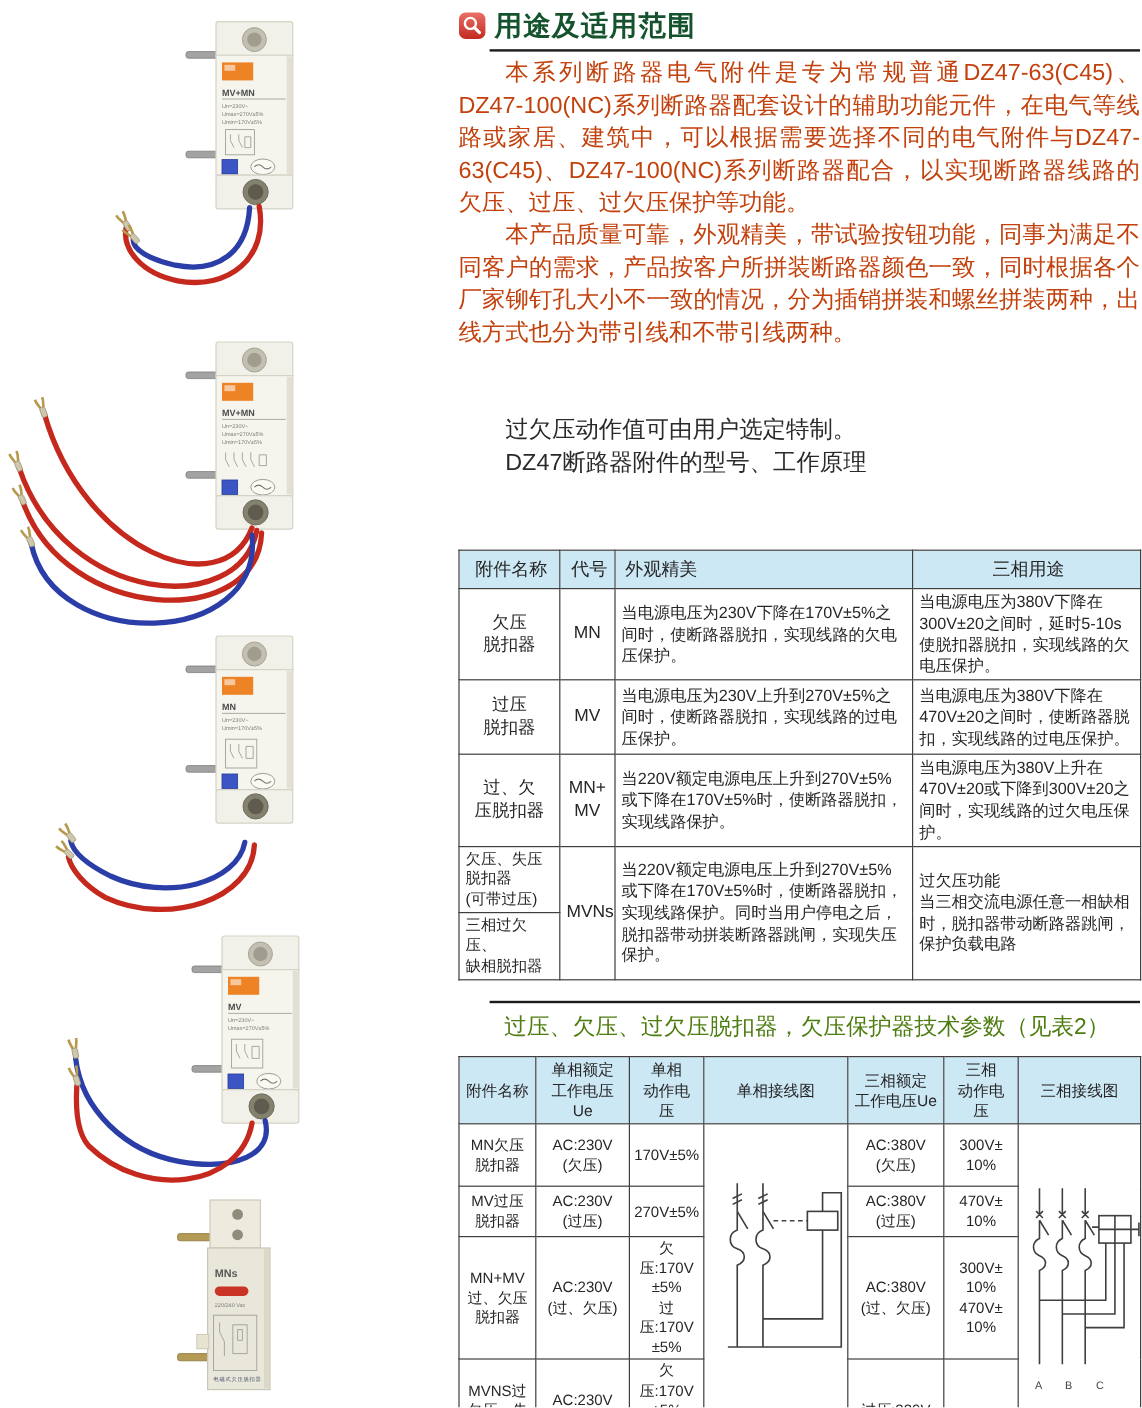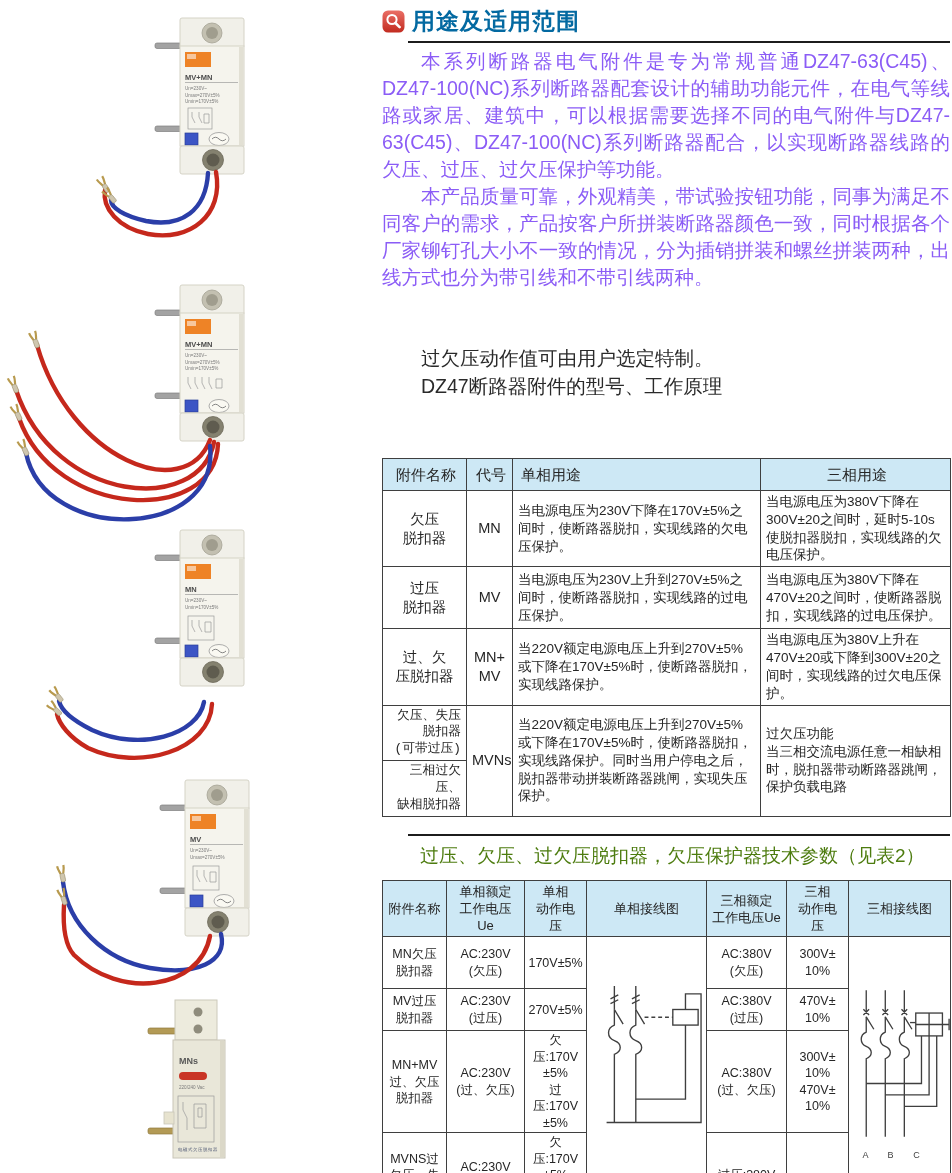--- a/index.html
+++ b/index.html
@@ -27,7 +27,7 @@
   .wire-blue{stroke:#2b3ea8;stroke-width:4.4;fill:none;stroke-linecap:round;}
   
   .sec-head{position:absolute;left:382px;width:568px;display:flex;align-items:center;gap:7px;}
-  .sec-title{color:#0369a1;font-size:23px;font-weight:bold;letter-spacing:1px;}
+  .sec-title{color:#14532d;font-size:23px;font-weight:bold;letter-spacing:1px;}
   .sec-rule{position:absolute;left:408px;height:2px;background:#1c1c1c;width:542px;}
   .para-block{position:absolute;left:382px;top:48px;width:568px;font-size:19.5px;line-height:27px;
               text-align:justify;color:#8b5cf6;}

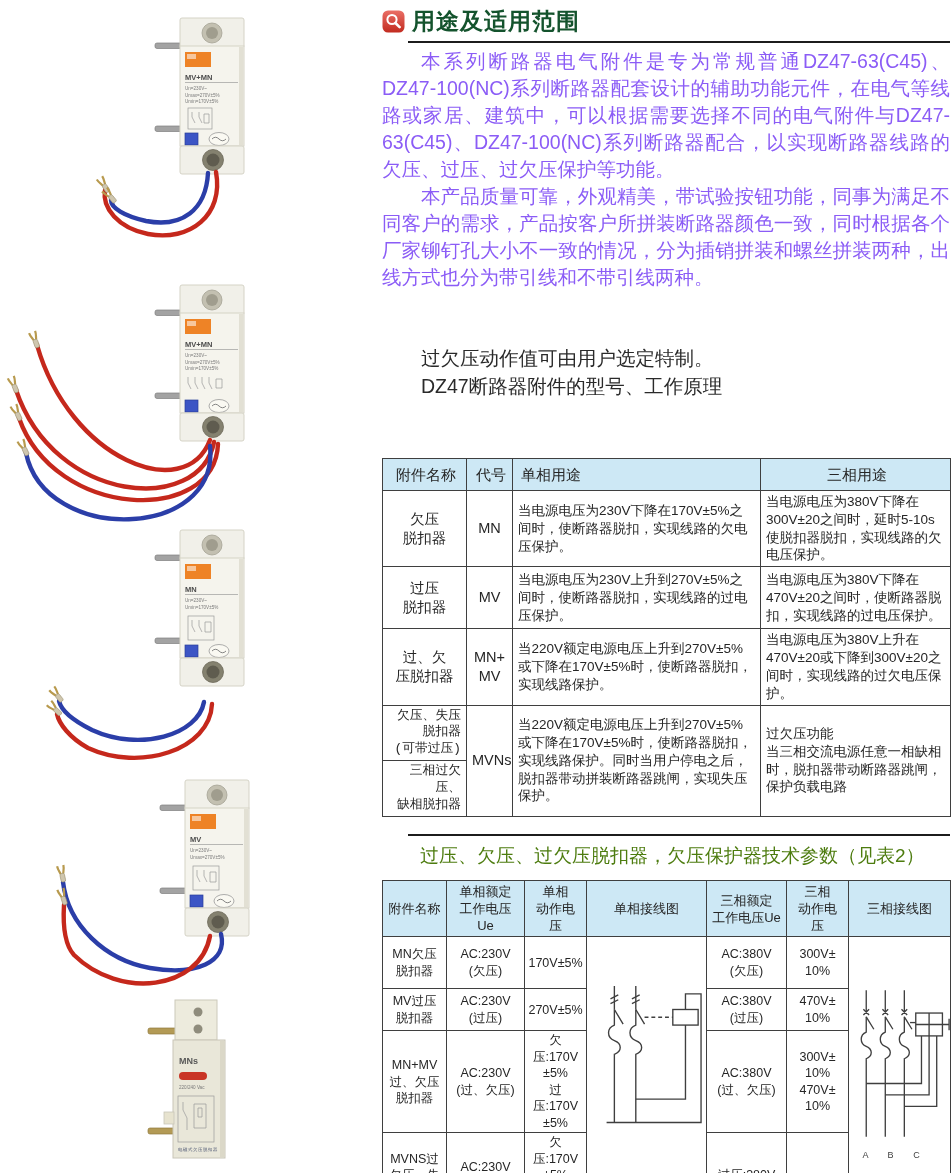--- a/index.html
+++ b/index.html
@@ -30,7 +30,7 @@
   .sec-title{color:#14532d;font-size:23px;font-weight:bold;letter-spacing:1px;}
   .sec-rule{position:absolute;left:408px;height:2px;background:#1c1c1c;width:542px;}
   .para-block{position:absolute;left:382px;top:48px;width:568px;font-size:19.5px;line-height:27px;
-              text-align:justify;color:#8b5cf6;}
+              text-align:justify;color:#c2410c;}
   .para-block p{margin:0;text-indent:2em;}
   .single-lines{position:absolute;left:382px;top:345px;width:568px;font-size:19.5px;line-height:27.5px;color:#2a2a2a;}
   .single-lines div{text-indent:2em;}

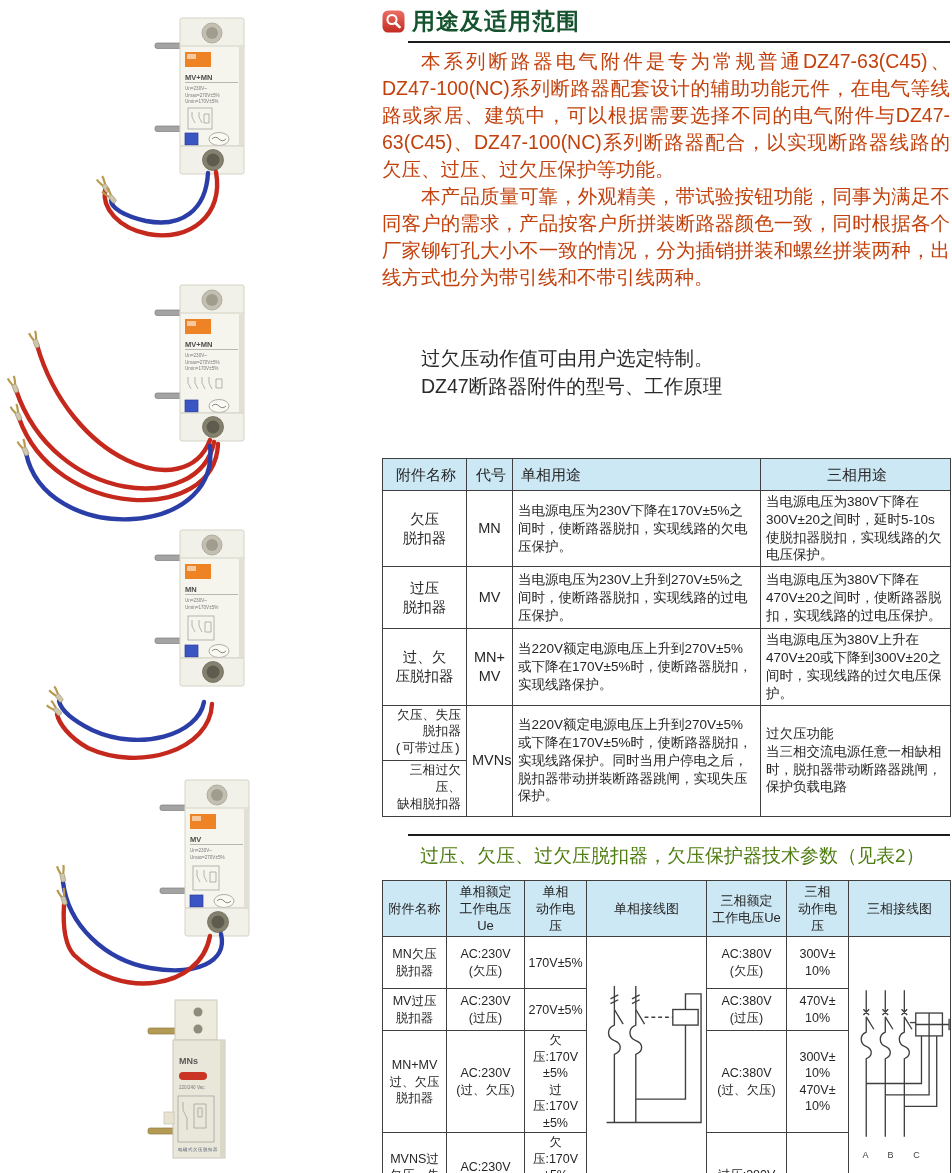--- a/index.html
+++ b/index.html
@@ -253,7 +253,7 @@
       <tr>
         <th class="cen">附件名称</th>
         <th class="cen">代号</th>
-        <th>单相用途</th>
+        <th>外观精美</th>
         <th style="text-align:center">三相用途</th>
       </tr>
     </thead>

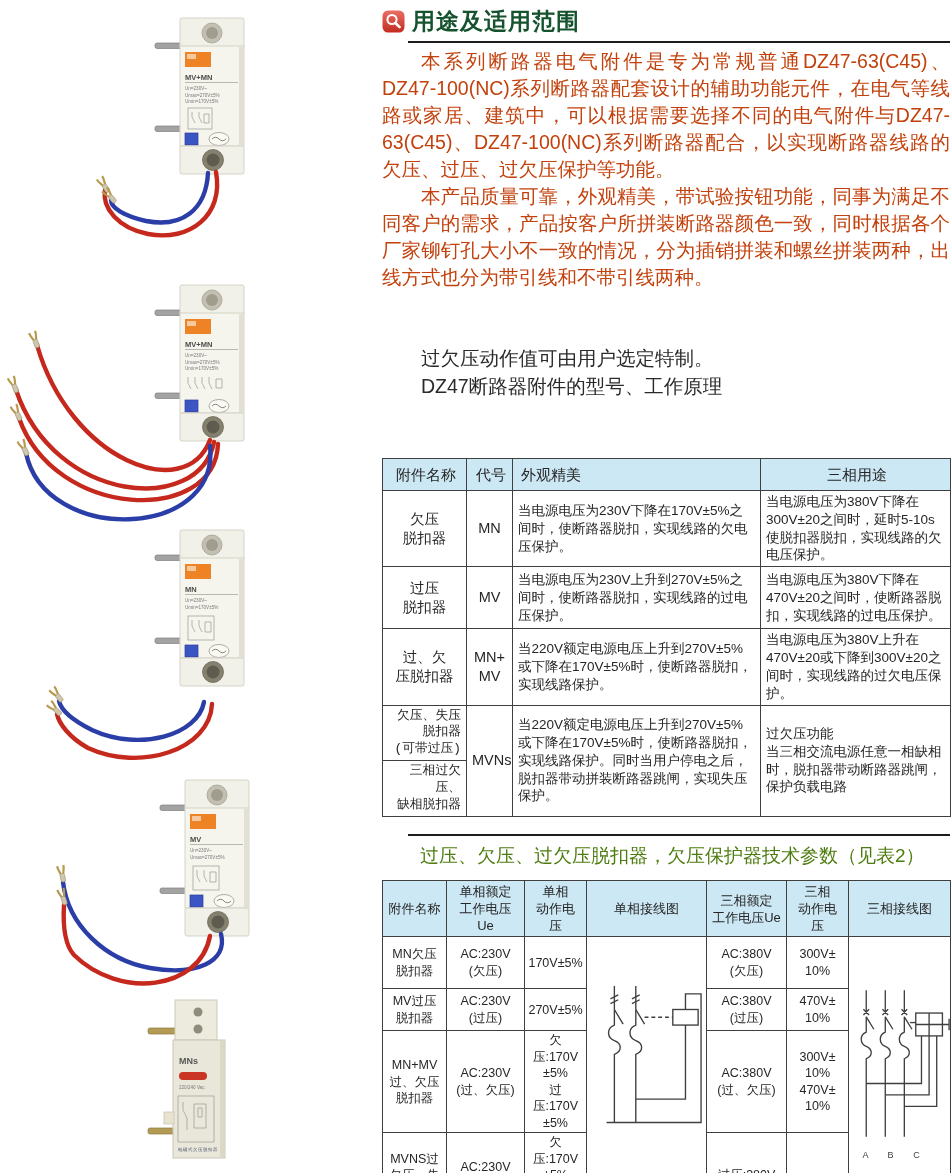--- a/index.html
+++ b/index.html
@@ -46,7 +46,7 @@
   #table1 th.cen{text-align:center;}
   #table1 td.cen{text-align:center;font-size:14.5px;}
   #table1 td.use{font-size:13.5px;text-align:left;}
-  #table1 td.sml{font-size:12.8px;text-align:right;font-family:Liberation Mono, monospace;}
+  #table1 td.sml{font-size:12.8px;text-align:left;}
   #table2{top:880px;width:568px;font-size:12.5px;text-align:center;}
   #table2 th{font-size:13px;height:43px;}
   #table2 td{padding:1px 2px;}

